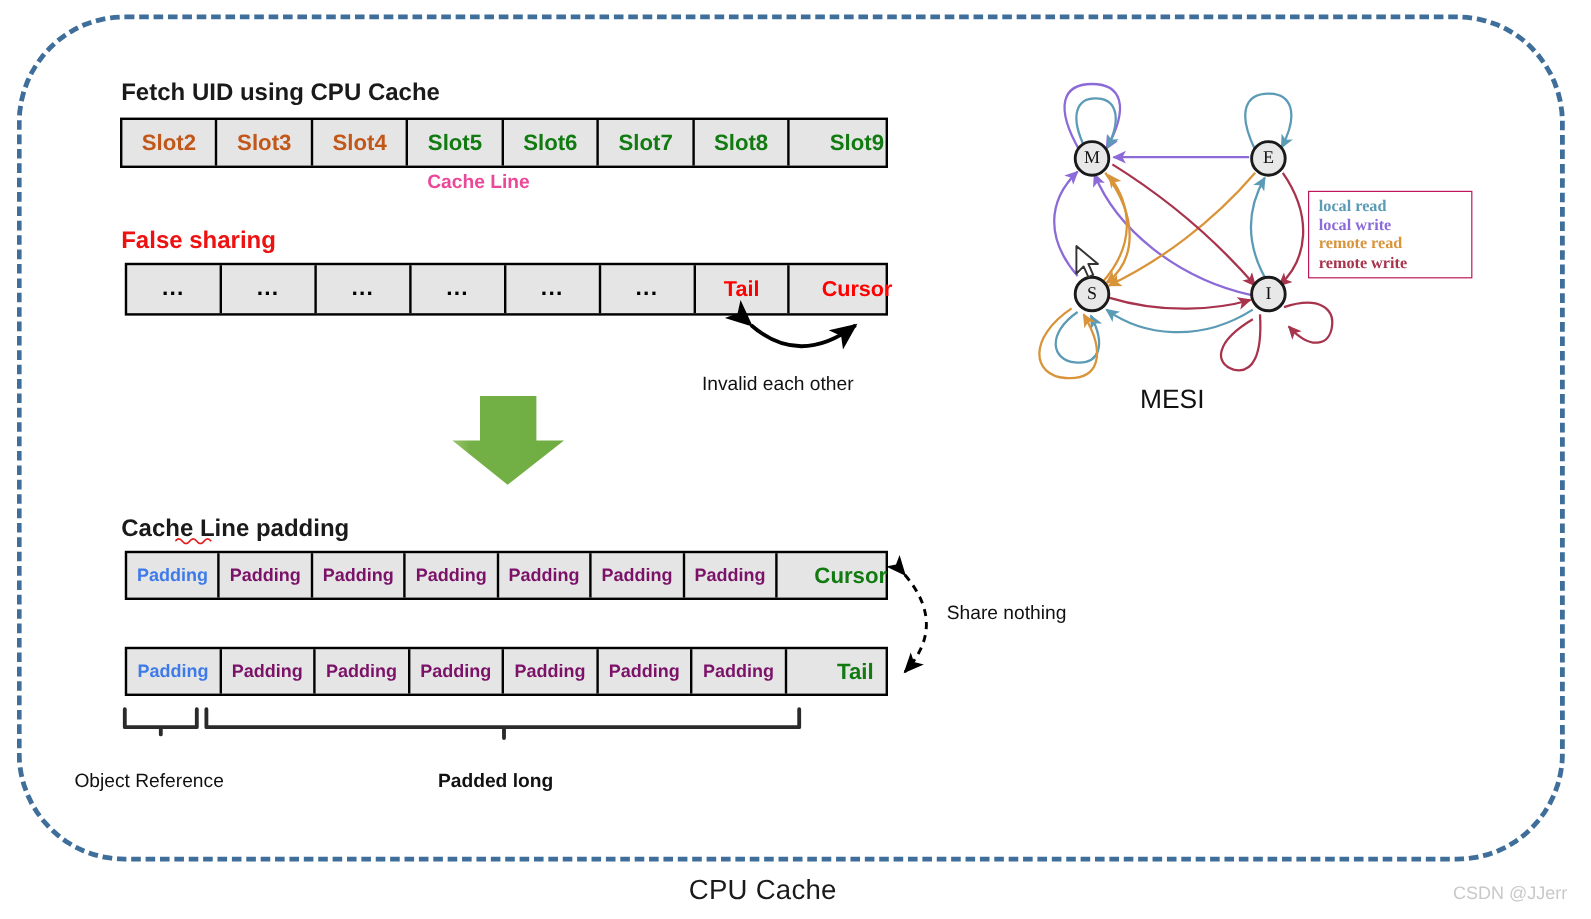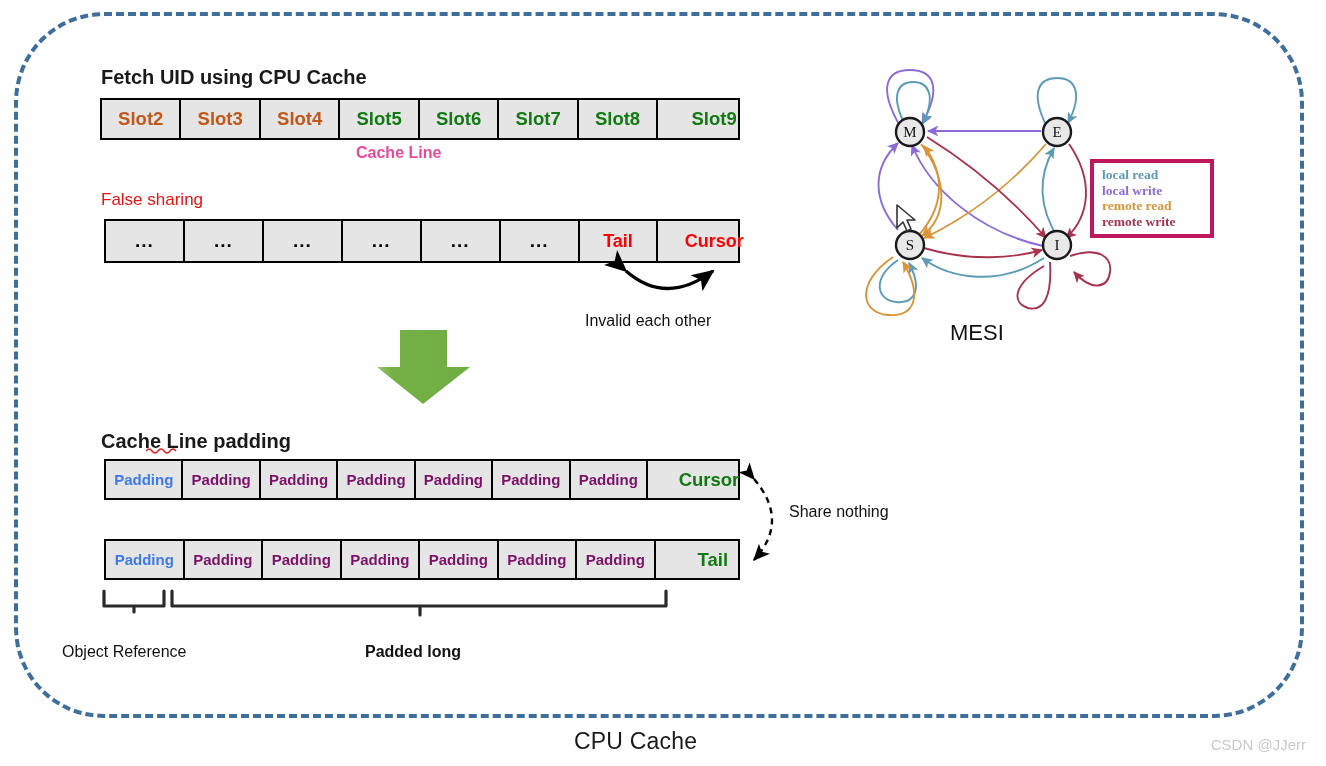--- a/index.html
+++ b/index.html
@@ -127,9 +127,9 @@
     position: absolute;
     left: 1090px;
     top: 159px;
-    width: 124px;
+    width: 137px;
     padding: 4px 7px 5px 8px;
-    border: 4px solid #be185d;
+    border: 1px solid #be185d;
     background: #fff;
     box-sizing: border-box;
   }

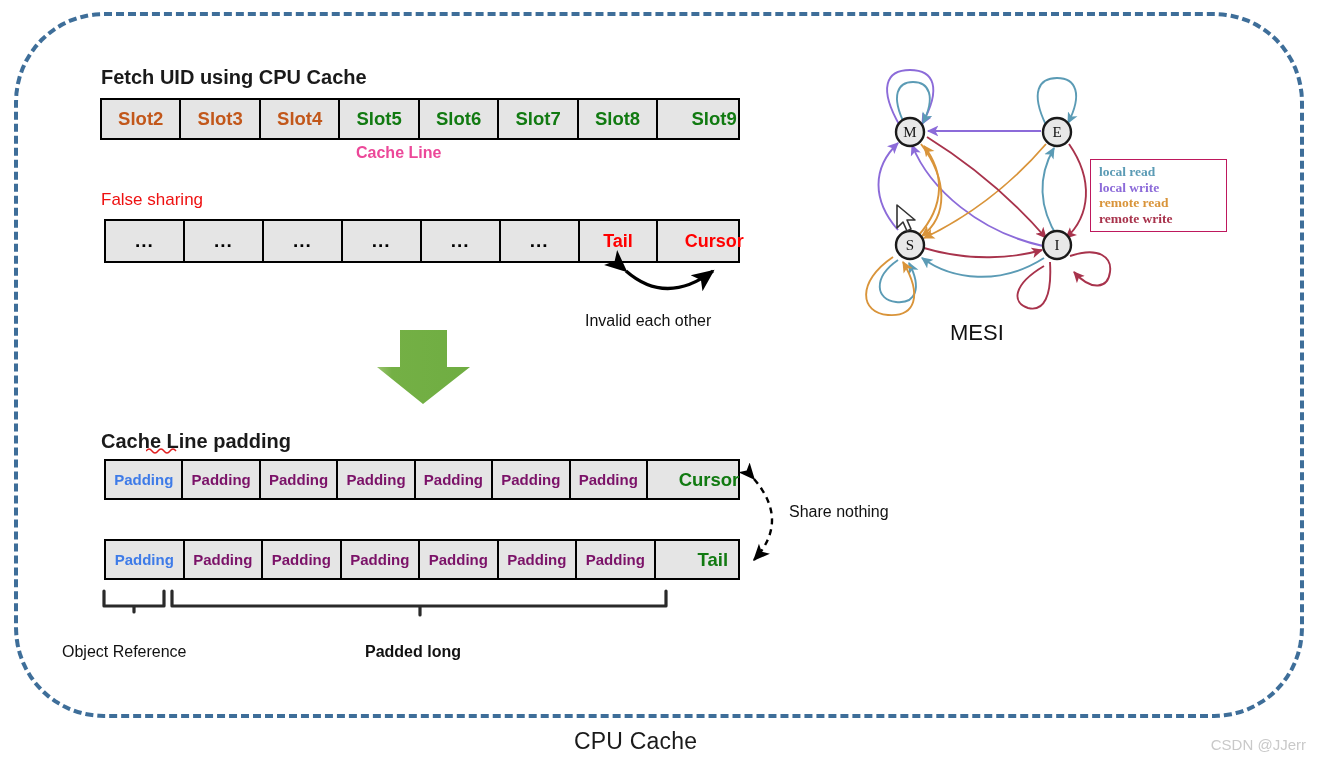--- a/index.html
+++ b/index.html
@@ -53,7 +53,7 @@
     color: #1a1a1a;
     white-space: nowrap;
   }
-  .sec-label.red { color: #ee1111; font-weight: 400; font-size: 17px; }
+  .sec-label.red { color: #ee1111; font-weight: 700; font-size: 20px; }
 
   
   .cell-row {

